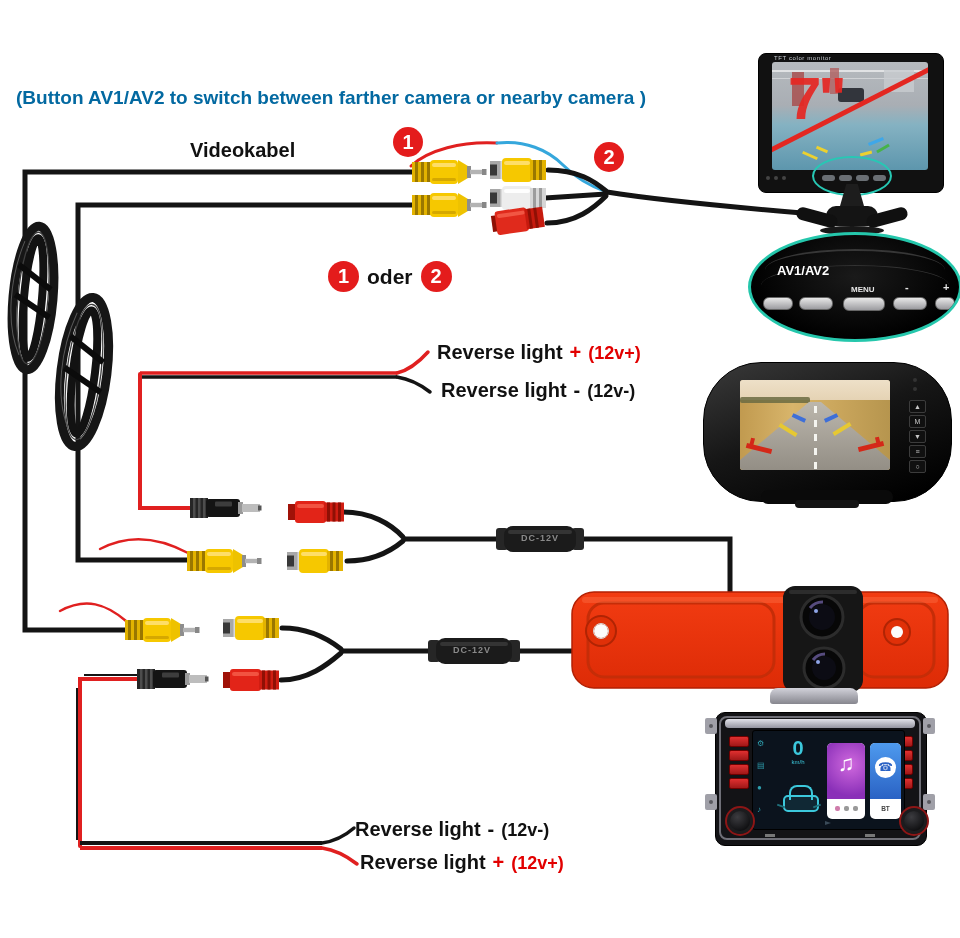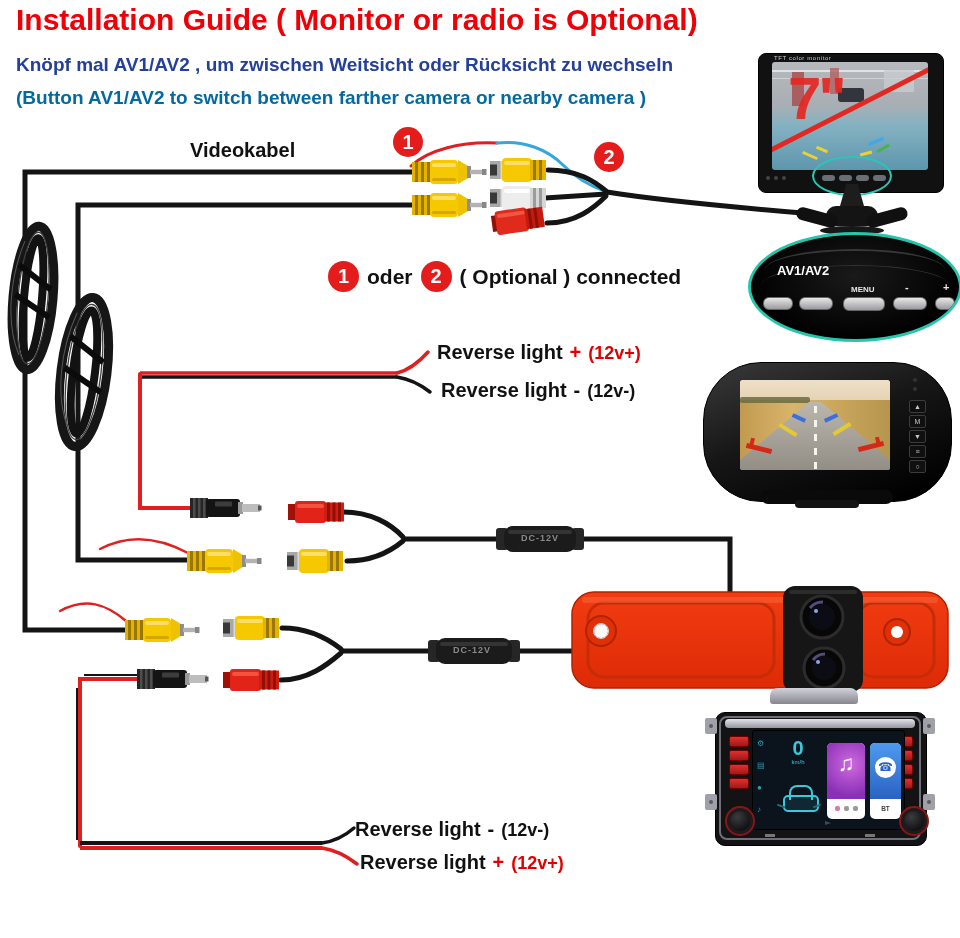--- a/index.html
+++ b/index.html
@@ -277,7 +277,6 @@
   </g>
 </svg>
 
-<div class="abs lbl" style="left:16px;top:3px;font-size:30px;color:#ee0007;">Installation Guide ( Monitor or radio is Optional)</div>
 <div class="abs lbl" style="left:16px;top:54px;font-size:19px;color:#24409a;">Knöpf mal AV1/AV2 , um zwischen Weitsicht oder Rücksicht zu wechseln</div>
 <div class="abs lbl" style="left:16px;top:87px;font-size:19px;color:#0369a1;">(Button AV1/AV2 to switch between farther camera or nearby camera )</div>
 <div class="abs lbl" style="left:190px;top:139px;font-size:20px;color:#111;">Videokabel</div>

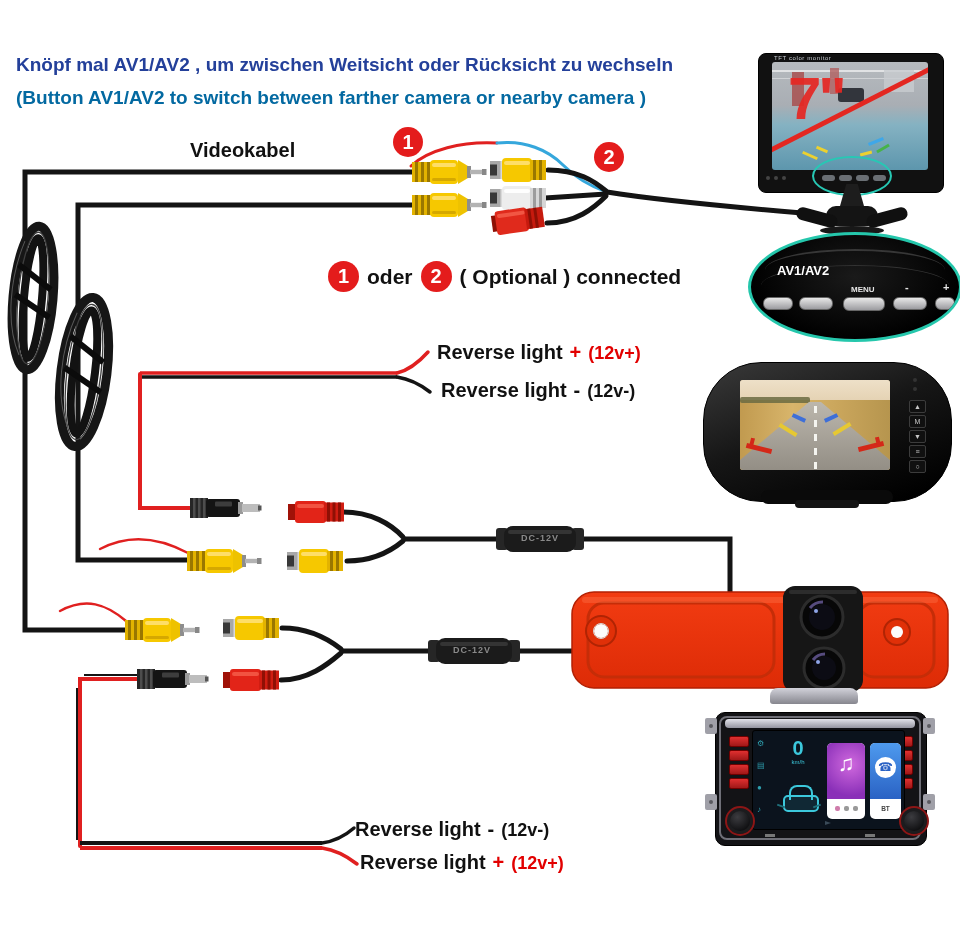--- a/index.html
+++ b/index.html
@@ -277,7 +277,6 @@
   </g>
 </svg>
 
-<div class="abs lbl" style="left:16px;top:54px;font-size:19px;color:#24409a;">Knöpf mal AV1/AV2 , um zwischen Weitsicht oder Rücksicht zu wechseln</div>
 <div class="abs lbl" style="left:16px;top:87px;font-size:19px;color:#0369a1;">(Button AV1/AV2 to switch between farther camera or nearby camera )</div>
 <div class="abs lbl" style="left:190px;top:139px;font-size:20px;color:#111;">Videokabel</div>
 

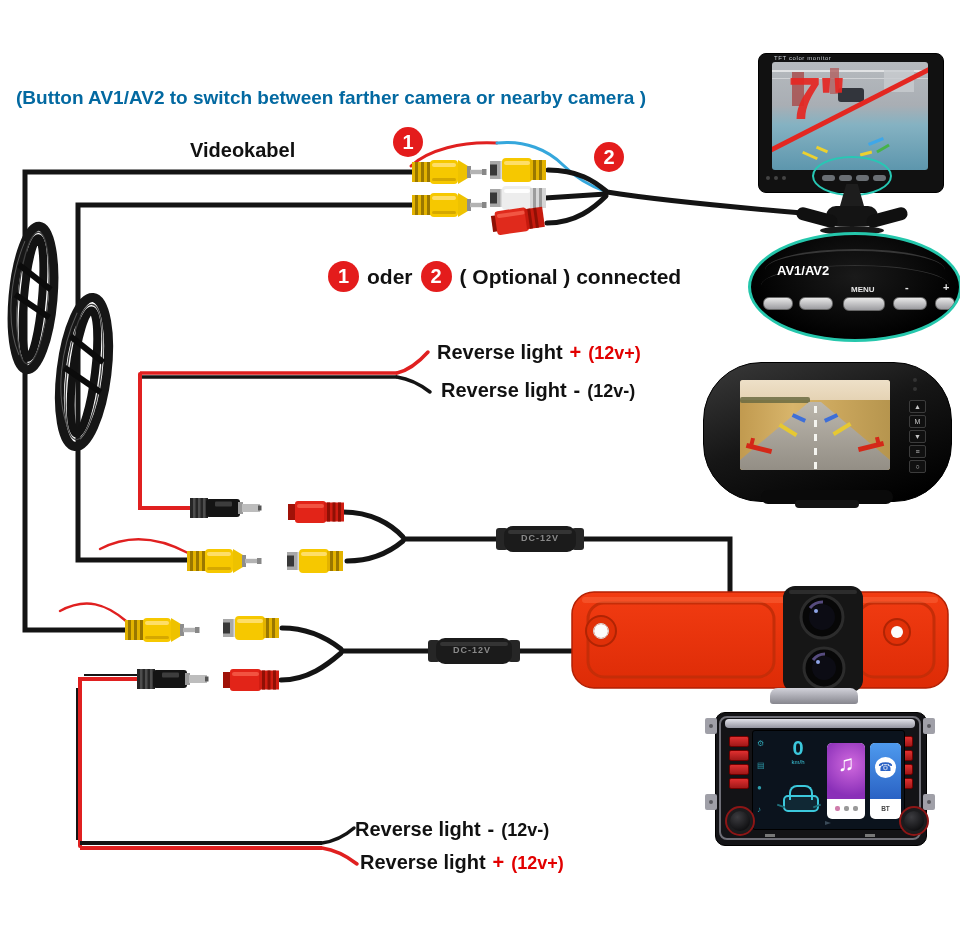--- a/index.html
+++ b/index.html
@@ -287,7 +287,6 @@
   <span class="cnum">1</span>
   <span class="lbl" style="font-size:21px;color:#111;">oder</span>
   <span class="cnum">2</span>
-  <span class="lbl" style="font-size:21px;color:#111;">( Optional ) connected</span>
 </div>
 
 <div class="abs row" style="left:437px;top:341px;">

